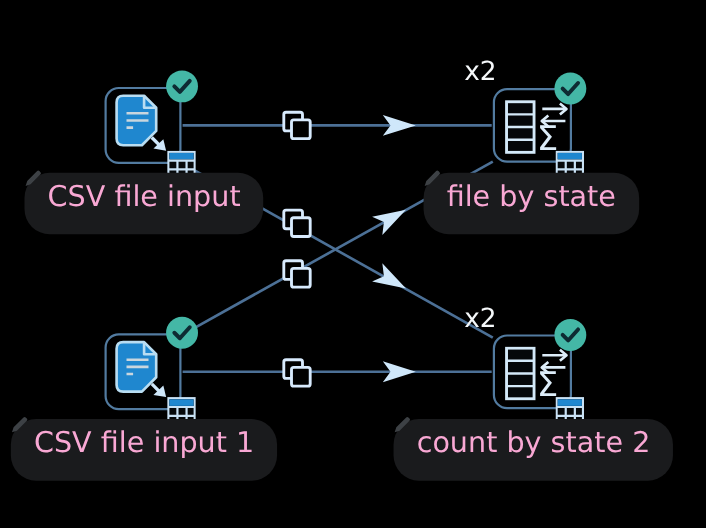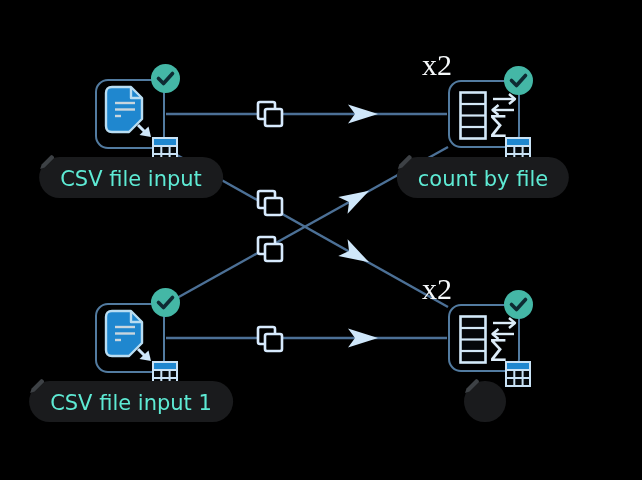--- a/index.html
+++ b/index.html
@@ -29,7 +29,7 @@
   }
   .pencil { position:absolute; left:-2px; top:-5px; }
   .mult {
-    position:absolute; color:#f5f8fa; font-size:30px; line-height:22px;font-family:Liberation Serif, serif;
+    position:absolute; color:#f5f8fa; font-size:24px; line-height:22px;
   }
   .sigma {
     position:absolute; color:#dcecf8; font-size:31px; line-height:30px;

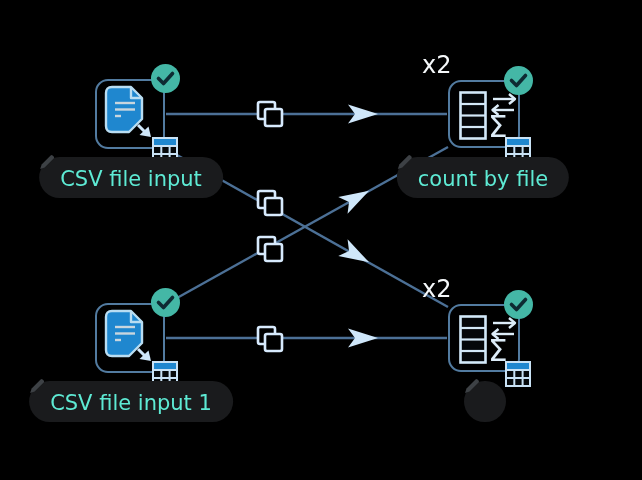--- a/index.html
+++ b/index.html
@@ -23,8 +23,8 @@
   .abs { position:absolute; }
   .pill {
     position:absolute; transform:translateX(-50%);
-    background:#1a1b1d; color:#5eead4; font-size:21px;
-    height:41px; line-height:45px; padding:0 21px;
+    background:#1a1b1d; color:#f9a8d4; font-size:26px;
+    height:56px; line-height:45px; padding:0 21px;
     border-radius:23px; white-space:nowrap;
   }
   .pencil { position:absolute; left:-2px; top:-5px; }

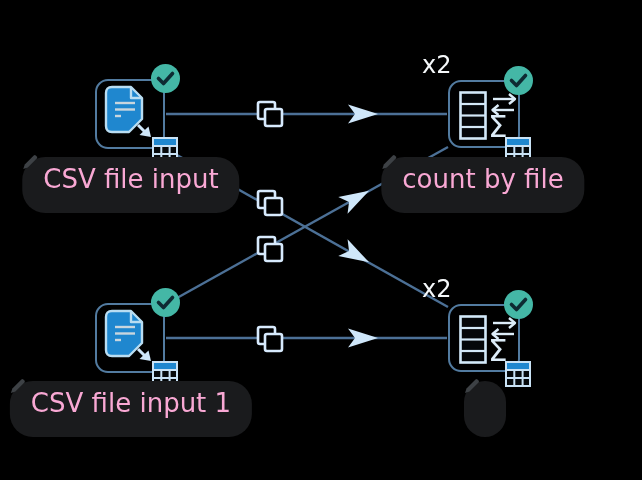--- a/index.html
+++ b/index.html
@@ -144,7 +144,7 @@
       <svg class="pencil" width="20" height="20" viewBox="0 0 20 20">
         <path d="M3 17 L4.5 12.5 L13.5 3.5 Q14.5 2.5 15.5 3.5 L16.5 4.5 Q17.5 5.5 16.5 6.5 L7.5 15.5 Z" fill="#3d4145"></path>
       </svg>
-      <span>count by file</span>
+      <span>file by state</span>
     </div>
   </div>
 

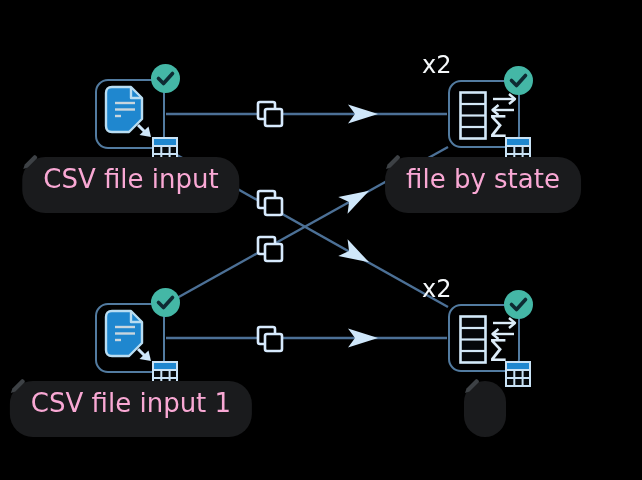--- a/index.html
+++ b/index.html
@@ -222,6 +222,7 @@
       <svg class="pencil" width="20" height="20" viewBox="0 0 20 20">
         <path d="M3 17 L4.5 12.5 L13.5 3.5 Q14.5 2.5 15.5 3.5 L16.5 4.5 Q17.5 5.5 16.5 6.5 L7.5 15.5 Z" fill="#3d4145"></path>
       </svg>
+      <span>count by state 2</span>
     </div>
   </div>
 

